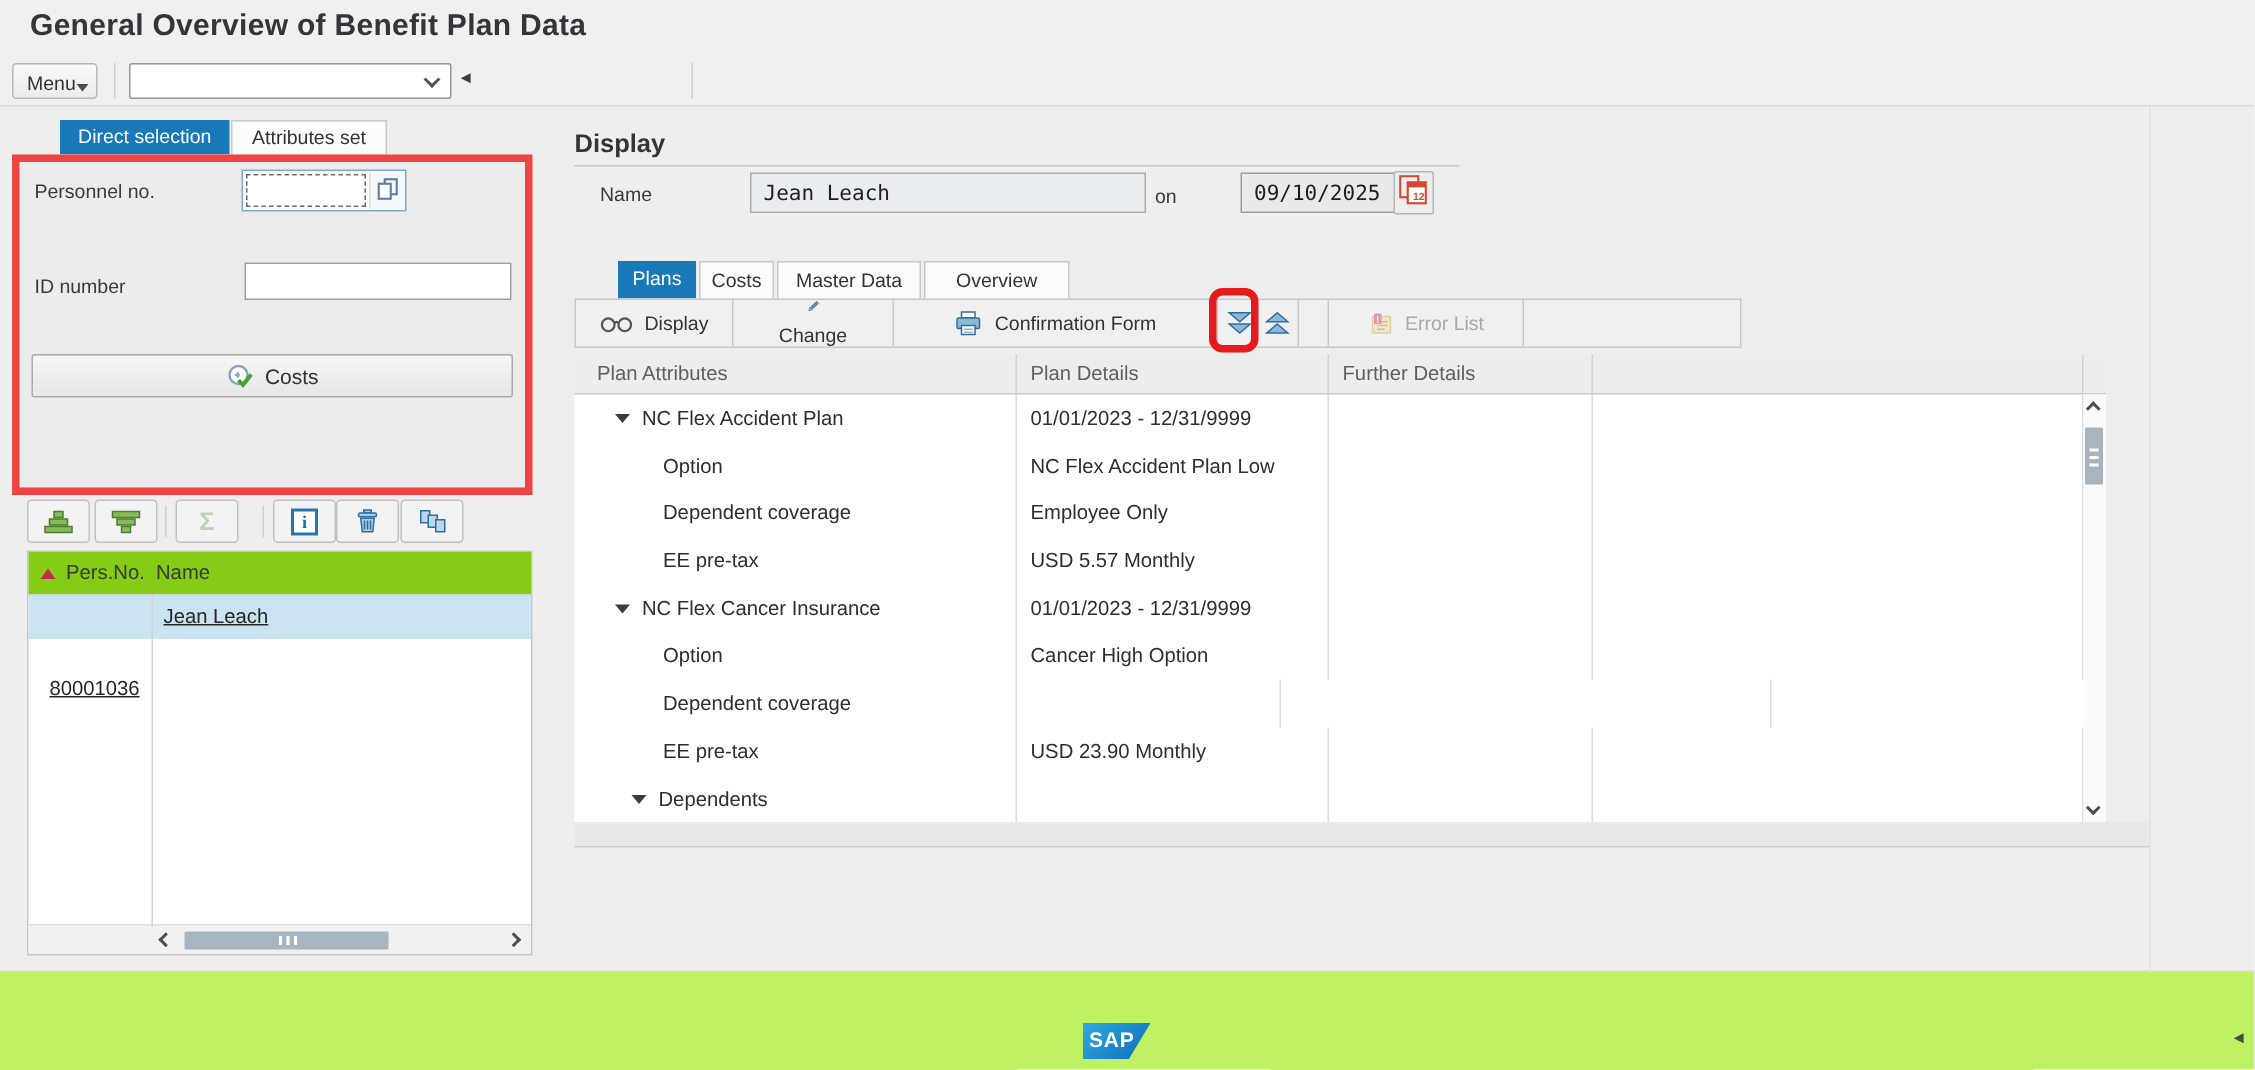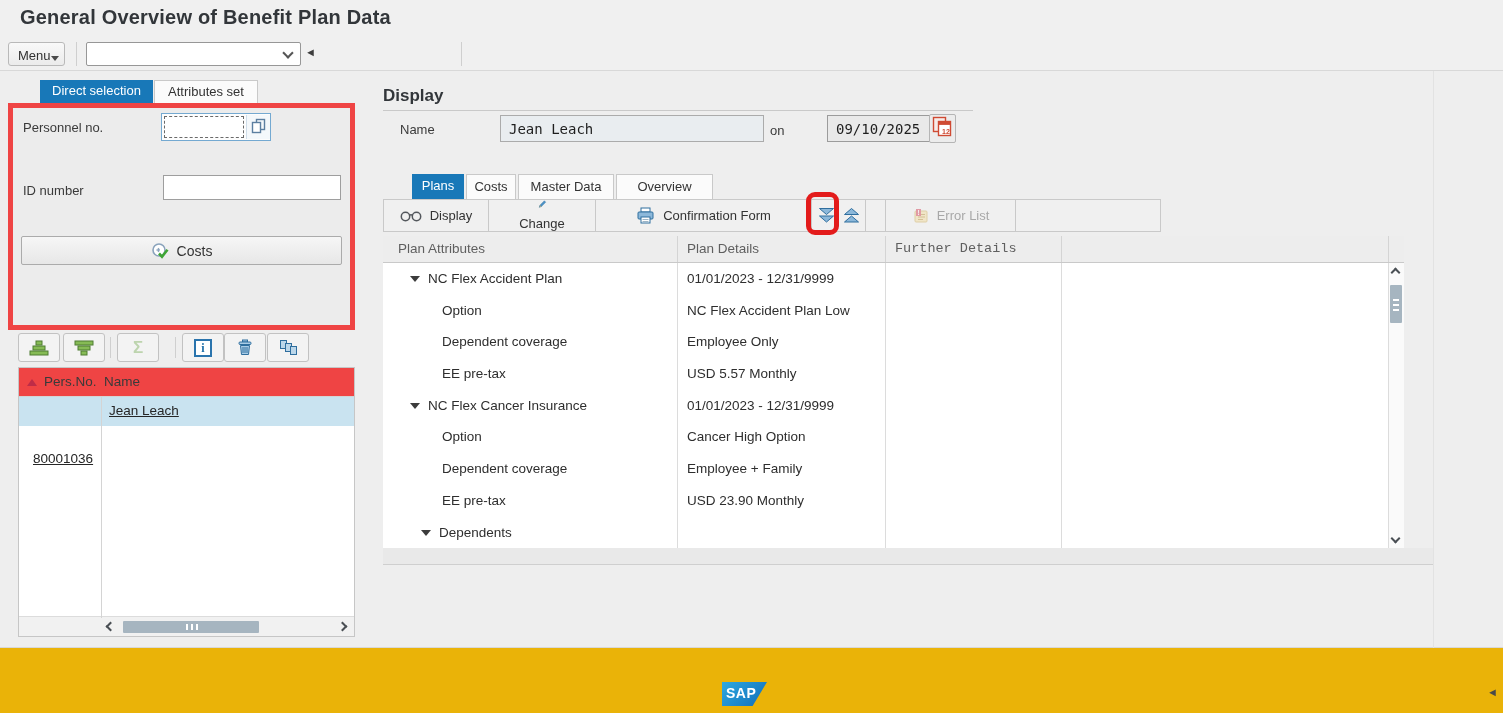--- a/index.html
+++ b/index.html
@@ -96,7 +96,7 @@
   #ptable { left:383px; top:165px; width:1021px; height:312px; background:#fff; }
   #pt-head { display:flex; height:27px; background:#ededed; border-bottom:1px solid #c9c9c9; font-size:13.5px; color:#5f5f5f; line-height:26px; }
   .hc { border-right:1px solid #d4d4d4; }
-  .c1 { width:295px; padding-left:15px; } .c2 { width:208px; padding-left:9px; } .c3 { width:176px; padding-left:9px;font-family:Liberation Mono, monospace; } .c4 { width:327px; }
+  .c1 { width:295px; padding-left:15px; } .c2 { width:208px; padding-left:9px; } .c3 { width:176px; padding-left:9px; } .c4 { width:327px; }
   .trow { display:flex; height:31.7px; font-size:13.5px; color:#2e2e2e; line-height:31.7px; }
   .cell { border-right:1px solid #dcdcdc; height:100%; white-space:nowrap; overflow:hidden; }
   .tri { display:inline-block; width:0; height:0; border-left:5px solid transparent; border-right:5px solid transparent; border-top:6px solid #3c3c3c; margin-right:8px; vertical-align:1px; }

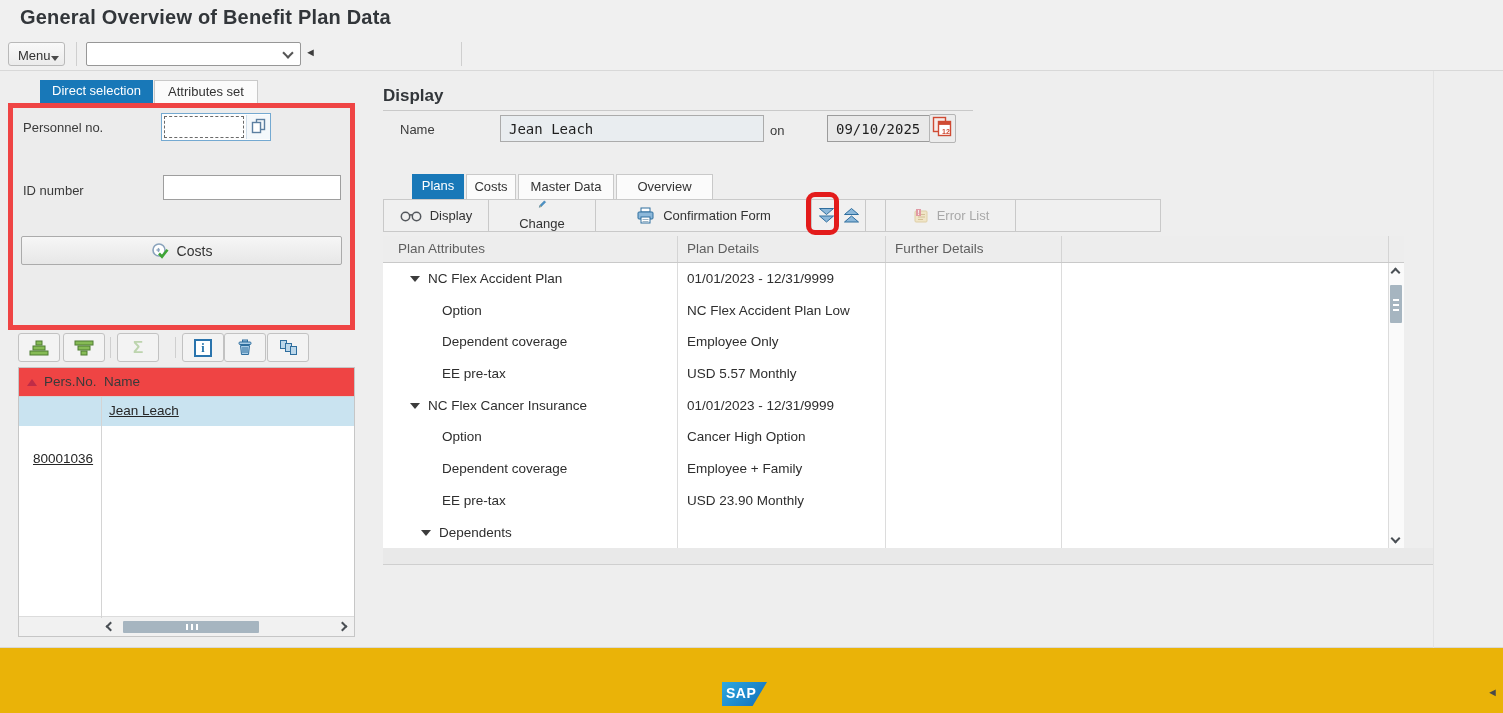--- a/index.html
+++ b/index.html
@@ -54,7 +54,7 @@
   #ic-info .ibox { width:18px; height:18px; border:2px solid #2a74ad; background:#fff; font-size:12px; font-weight:bold; font-family:"Liberation Serif",serif; color:#1f6fa8; text-align:center; line-height:14px; }
 
   #peolist { left:18px; top:296px; width:337px; height:270px; border:1px solid #c6c6c6; background:#fff; }
-  #peo-head { position:absolute; left:0; top:0; width:100%; height:29px; background:#ef4444; border-bottom:1px solid #d4d4d4; }
+  #peo-head { position:absolute; left:0; top:0; width:100%; height:29px; background:#84cc16; border-bottom:1px solid #d4d4d4; }
   #sort-tri { position:absolute; left:8px; top:11px; width:0; height:0; border-left:5px solid transparent; border-right:5px solid transparent; border-bottom:7px solid #bf2c47; }
   #col-pers { position:absolute; left:25px; top:6px; font-size:13.5px; color:#3a3a3a; }
   #col-name { position:absolute; left:85px; top:6px; font-size:13.5px; color:#3a3a3a; }

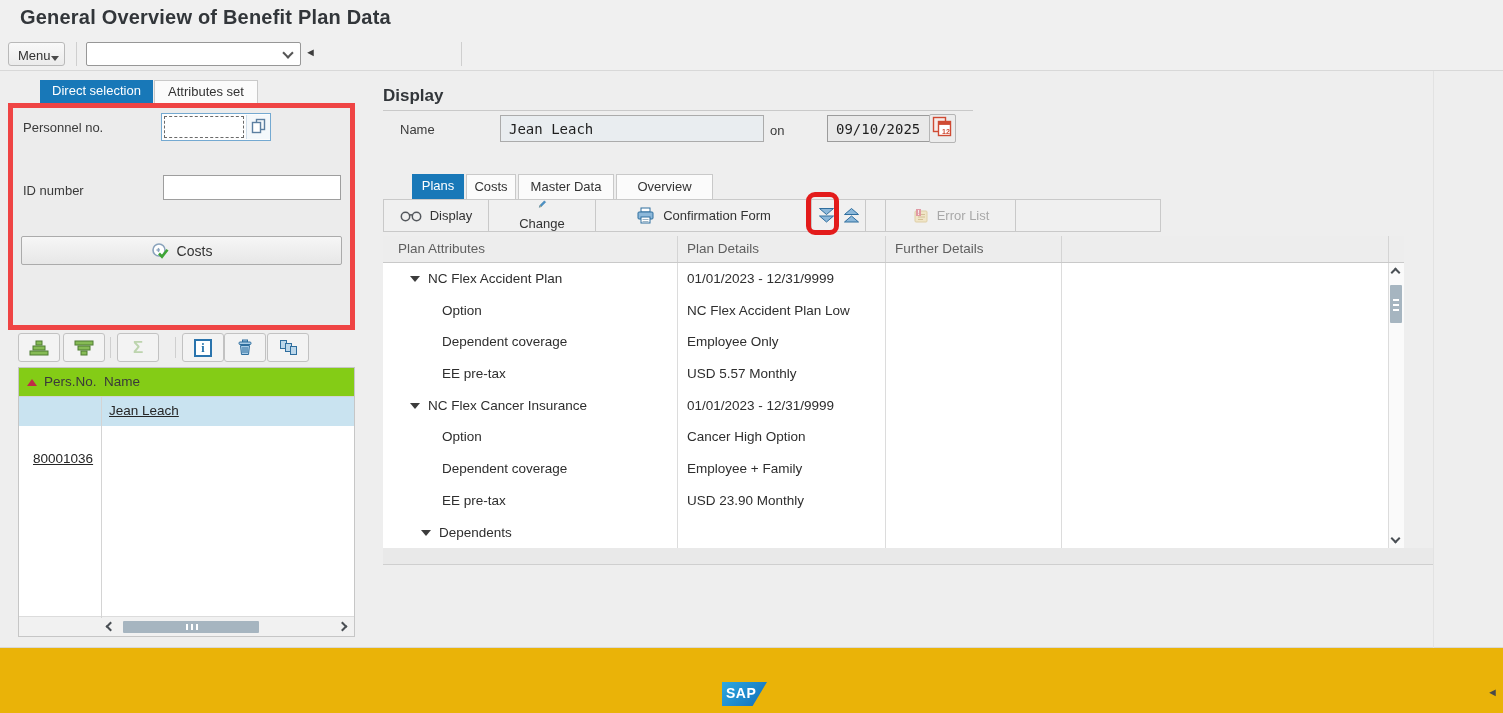--- a/index.html
+++ b/index.html
@@ -355,7 +355,6 @@
         </div>
         <div class="trow lvl1">
           <div class="cell c1"><span class="a-label">Dependent coverage</span></div>
-          <div class="cell c2">Employee + Family</div>
           <div class="cell c3"></div>
             <div class="cell c4"></div>
         </div>

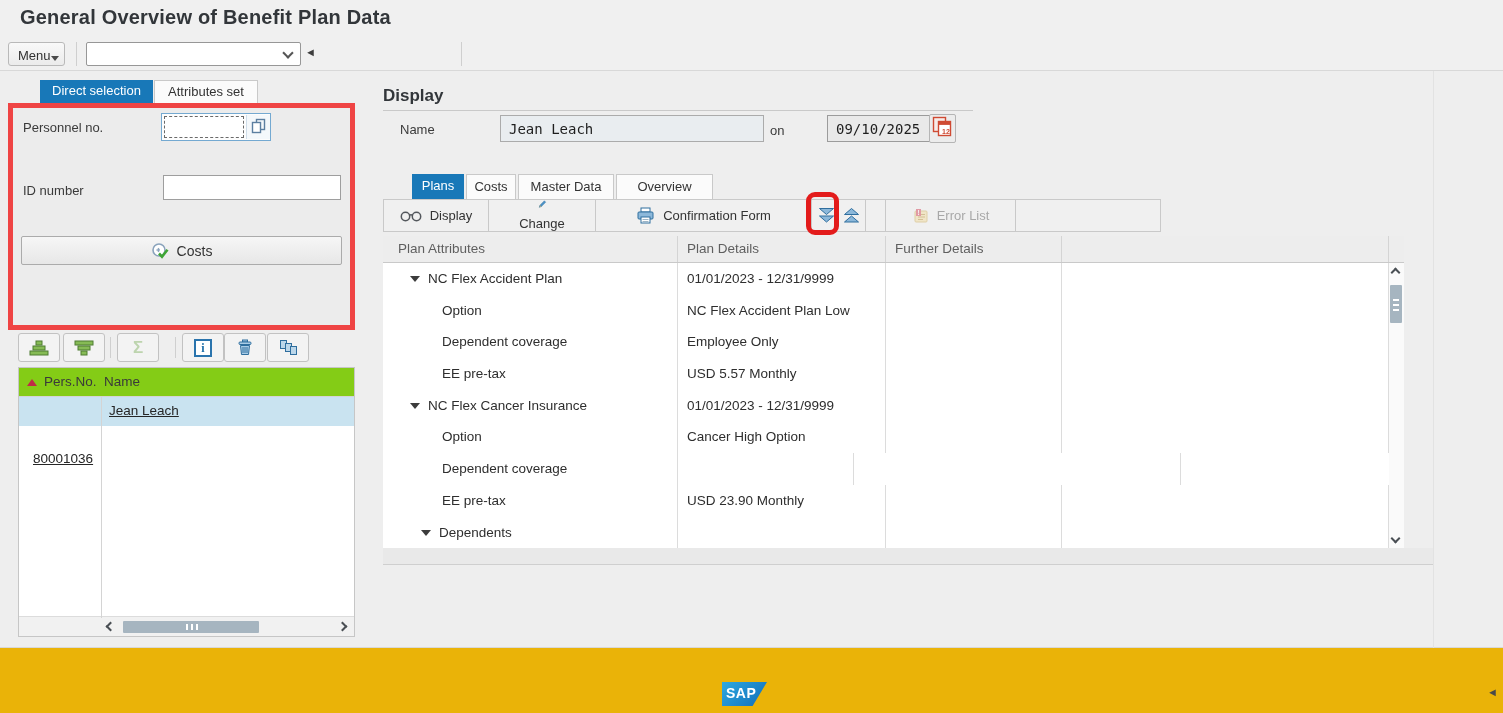--- a/index.html
+++ b/index.html
@@ -113,7 +113,7 @@
   #panel-redge { left:1433px; top:0px; width:1px; height:577px; background:#e2e2e2; }
 
   
-  #footer { left:0; top:648px; width:1503px; height:65px; background:#eab308; }
+  #footer { left:0; top:648px; width:1503px; height:65px; background:#bef264; }
   #sap-logo { position:absolute; left:722px; top:34px; width:45px; height:24px; background:linear-gradient(135deg,#2fa9e0,#0f6cb8); clip-path:polygon(0 0,100% 0,68% 100%,0 100%); color:#fff; font-weight:bold; font-size:14px; padding:3px 0 0 4px; letter-spacing:.5px; }
   #panel-collapse { position:absolute; left:1487px; top:38px; font-size:11px; color:#4a4a4a; }
   button { font-family:"Liberation Sans",sans-serif; cursor:default; }

